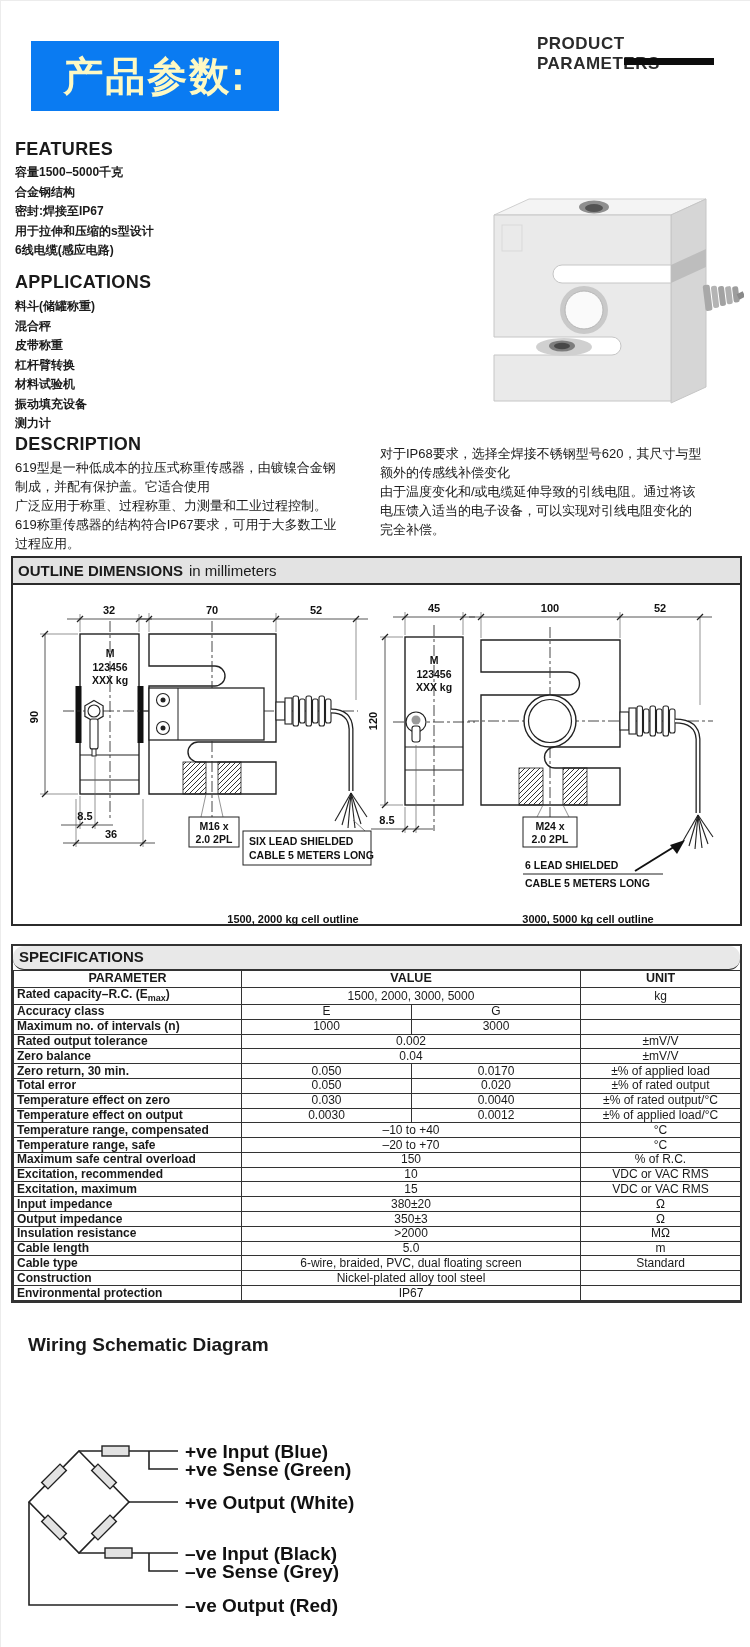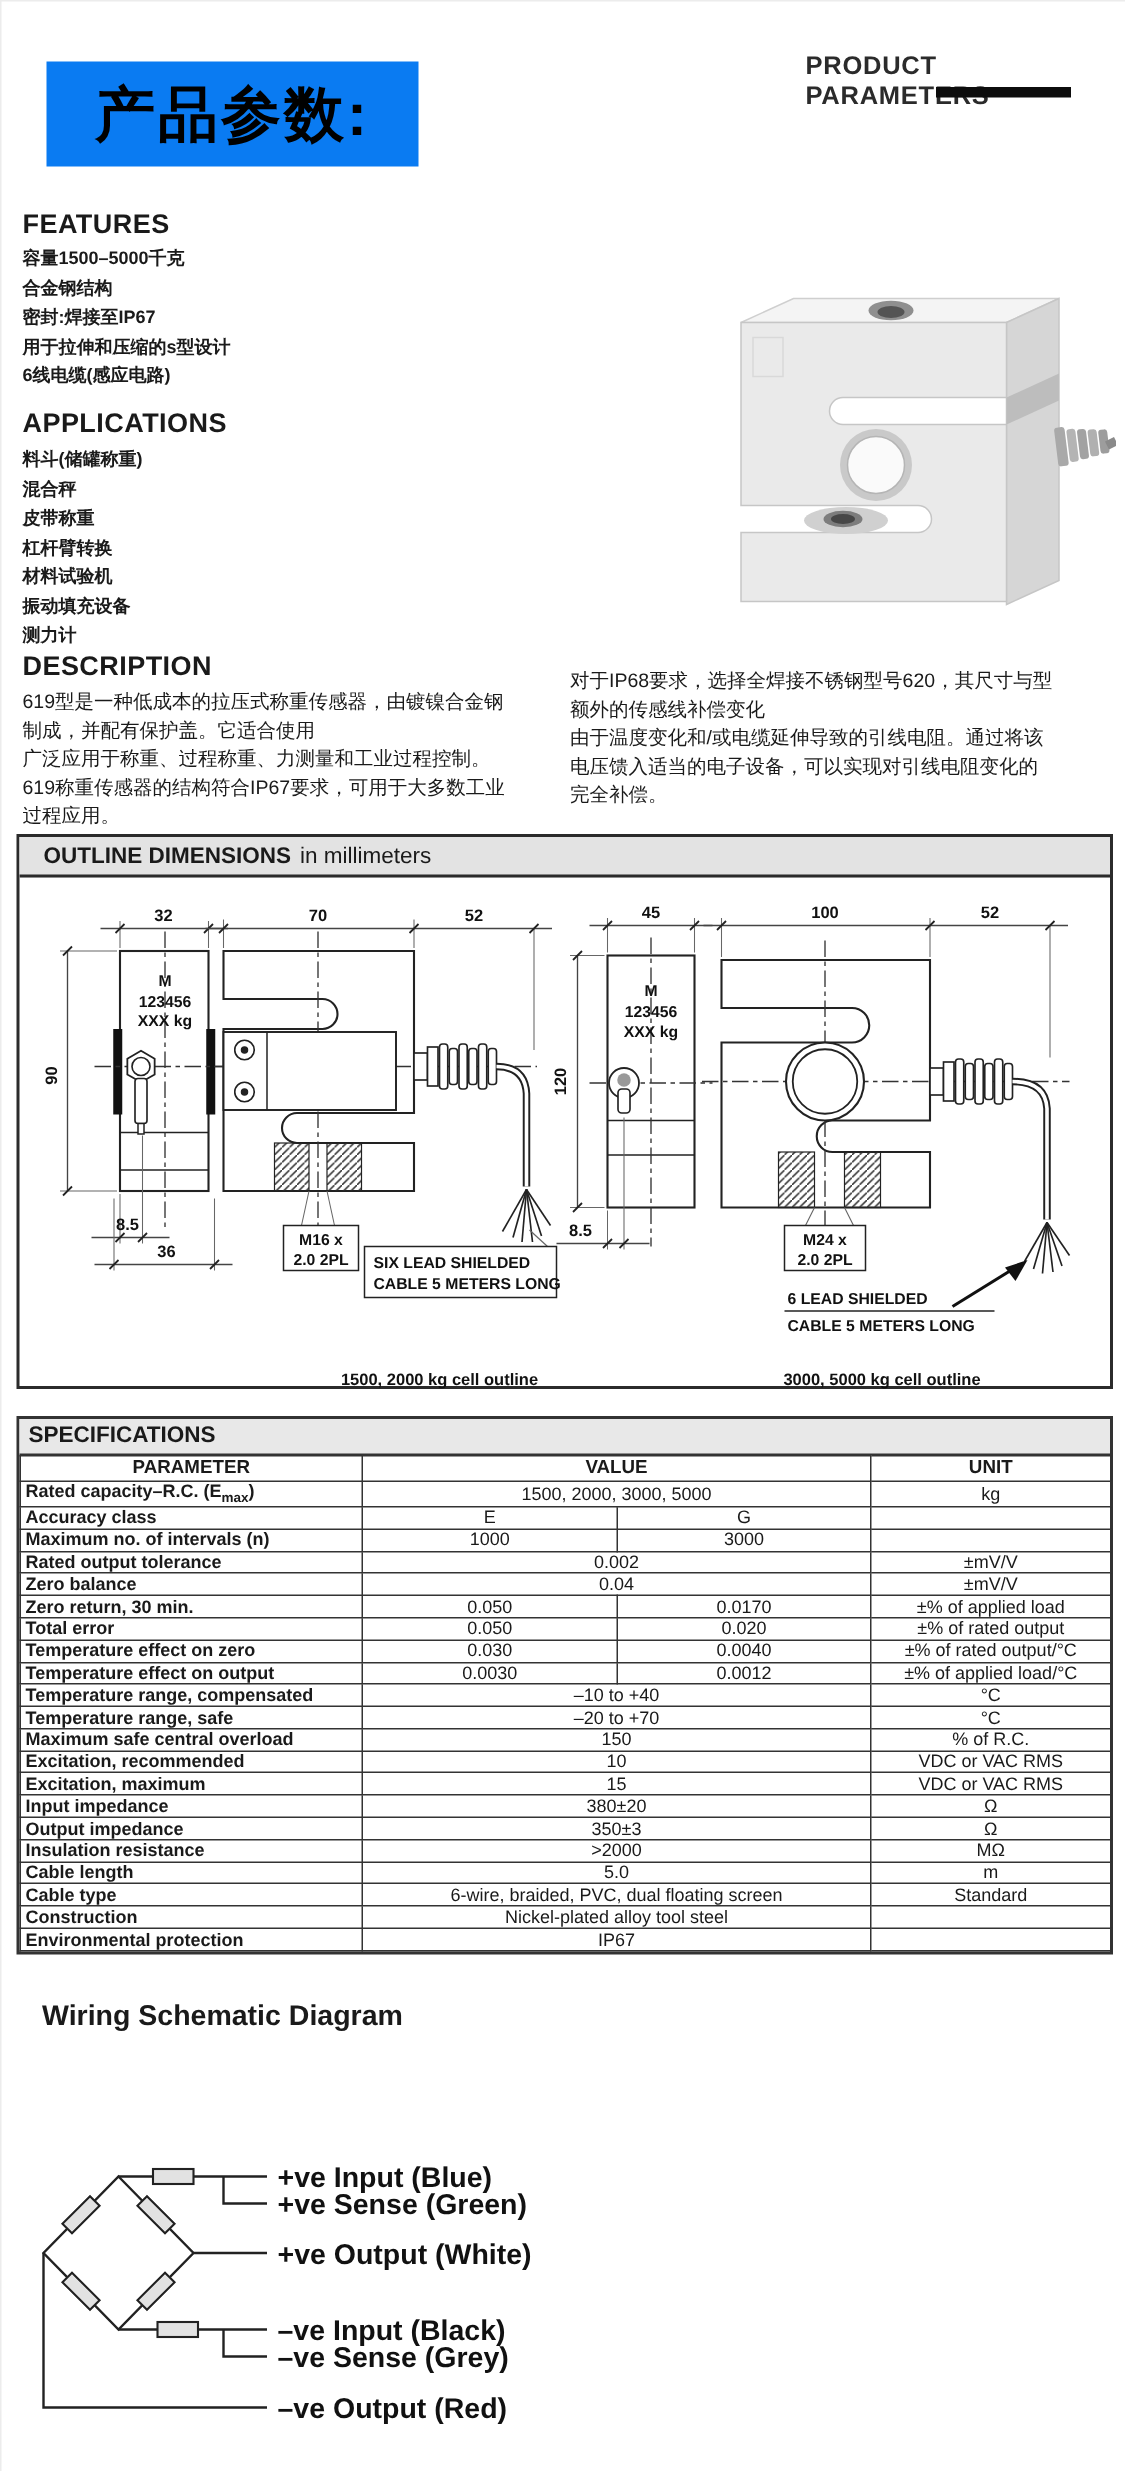--- a/index.html
+++ b/index.html
@@ -8,7 +8,7 @@
   .abs{position:absolute;}
   
   .badge{left:30px;top:40px;width:248px;height:70px;display:flex;align-items:center;justify-content:center;
-         color:#000000;font-size:40px;font-weight:bold;letter-spacing:2px;}
+         color:#fef9c3;font-size:40px;font-weight:bold;letter-spacing:2px;}
   .ptitle{left:536px;top:33px;font-size:17px;font-weight:600;letter-spacing:.5px;color:#2b2b2b;}
   .pbar{left:623px;top:57px;width:90px;height:7px;background:#0d0d0d;}
   

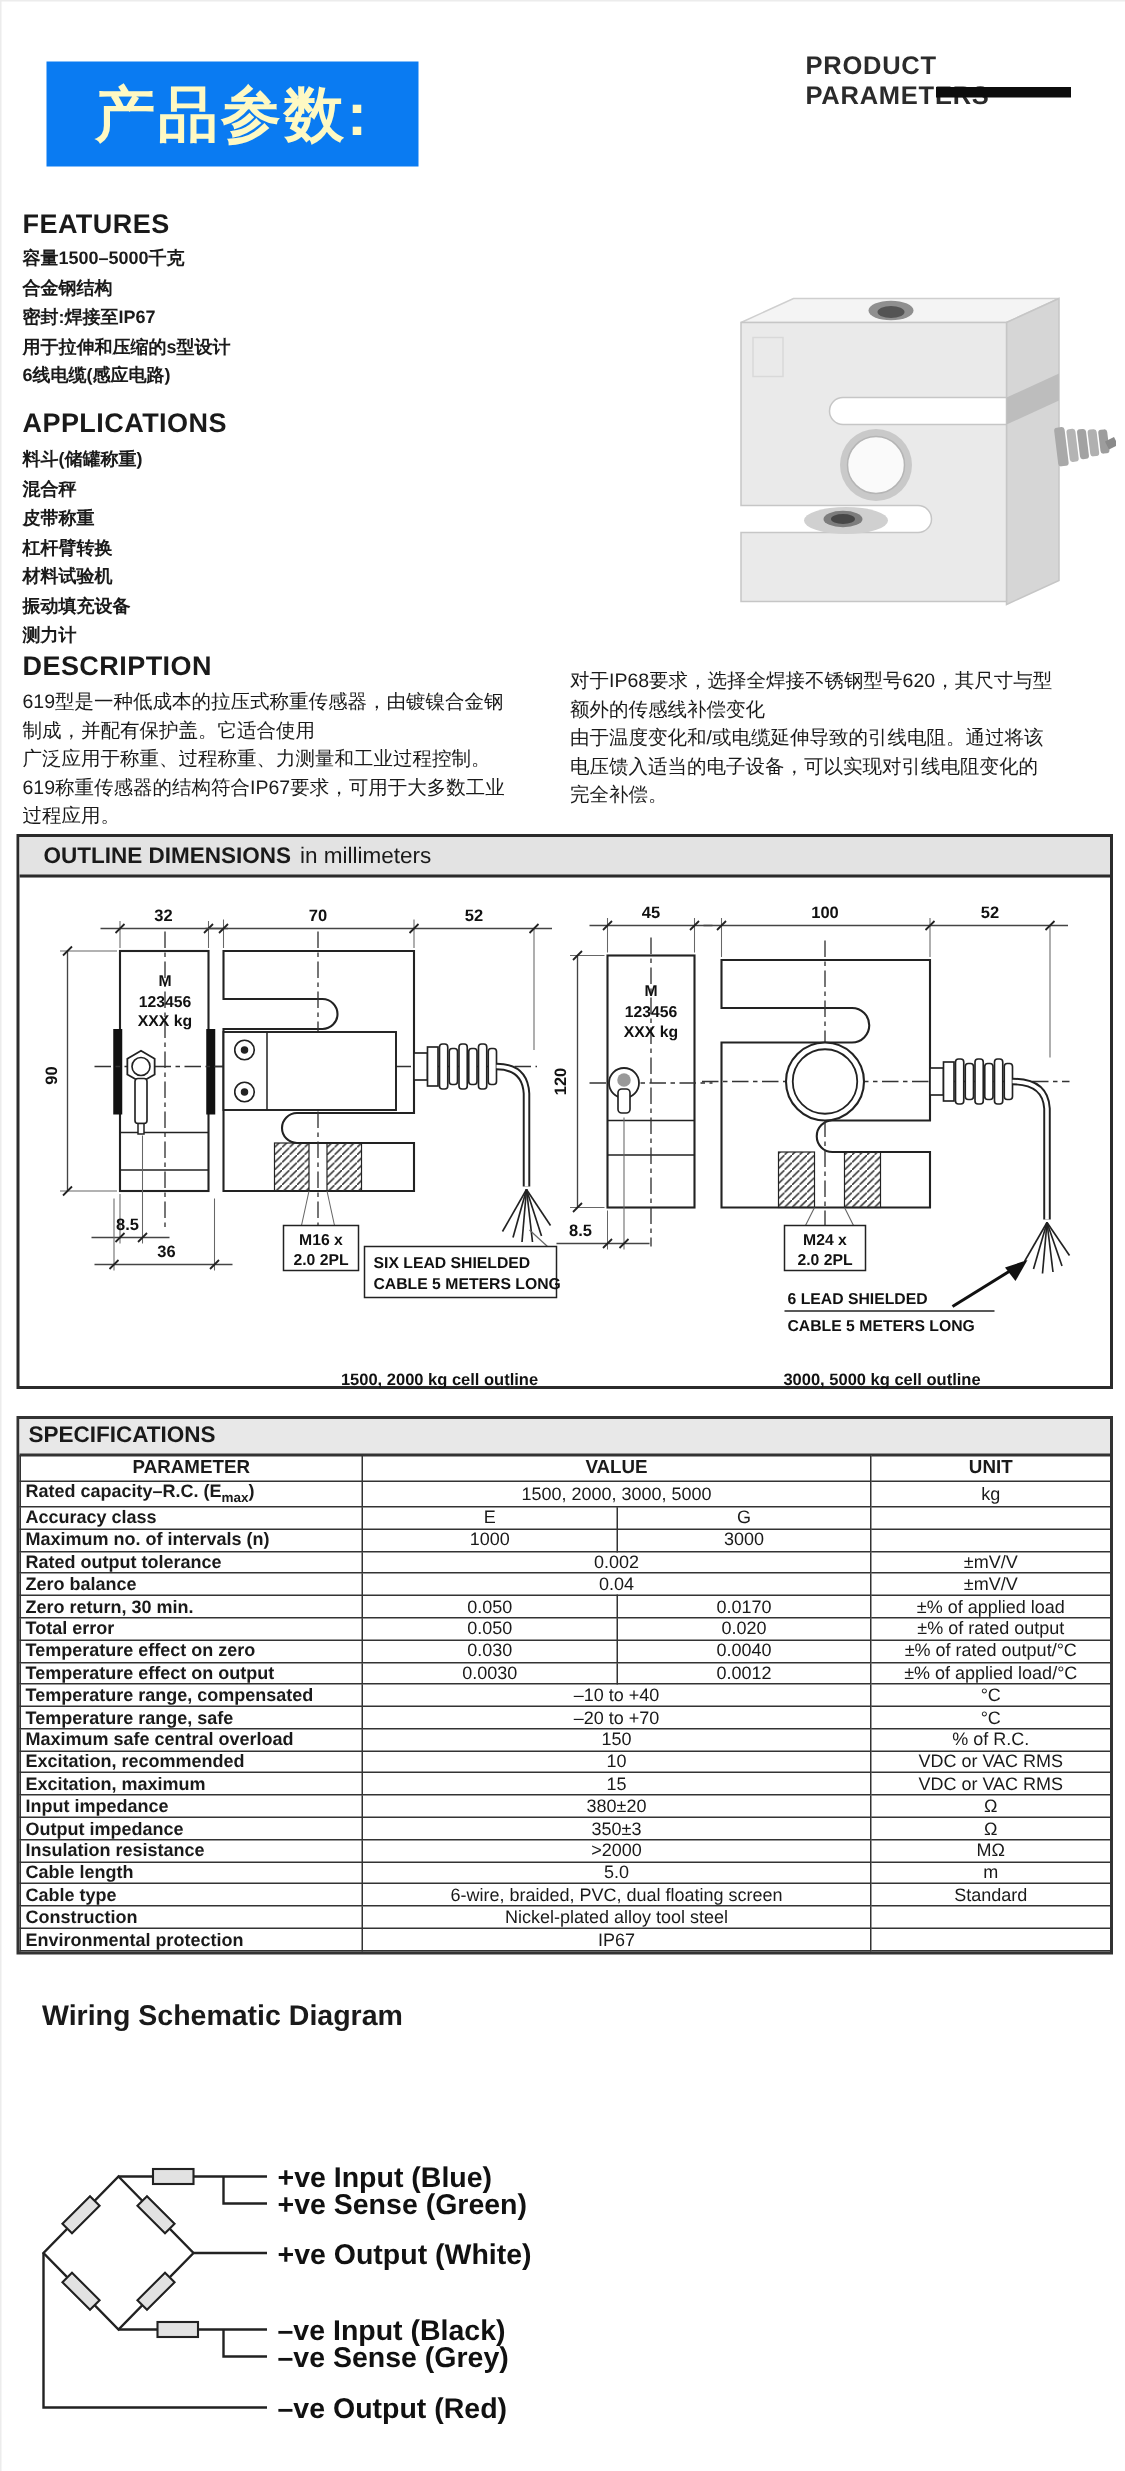--- a/index.html
+++ b/index.html
@@ -17,7 +17,7 @@
   .descline{font-size:13px;font-weight:400;line-height:19px;white-space:nowrap;}
   
   .obox{left:10px;top:555px;width:731px;height:370px;border:2px solid #2b2b2b;box-sizing:border-box;background:#fff;}
-  .ohead{height:25px;background:#e3e3e3;border-bottom:2px solid #2b2b2b;display:flex;align-items:center;padding-left:16px;font-size:15px;}
+  .ohead{height:25px;background:#e3e3e3;border-bottom:2px solid #2b2b2b;display:flex;align-items:center;padding-left:5px;font-size:15px;}
   .ohead b{font-weight:800;margin-right:6px;}
   
   .specs{left:10px;top:943px;width:731px;border:2px solid #333;box-sizing:border-box;}

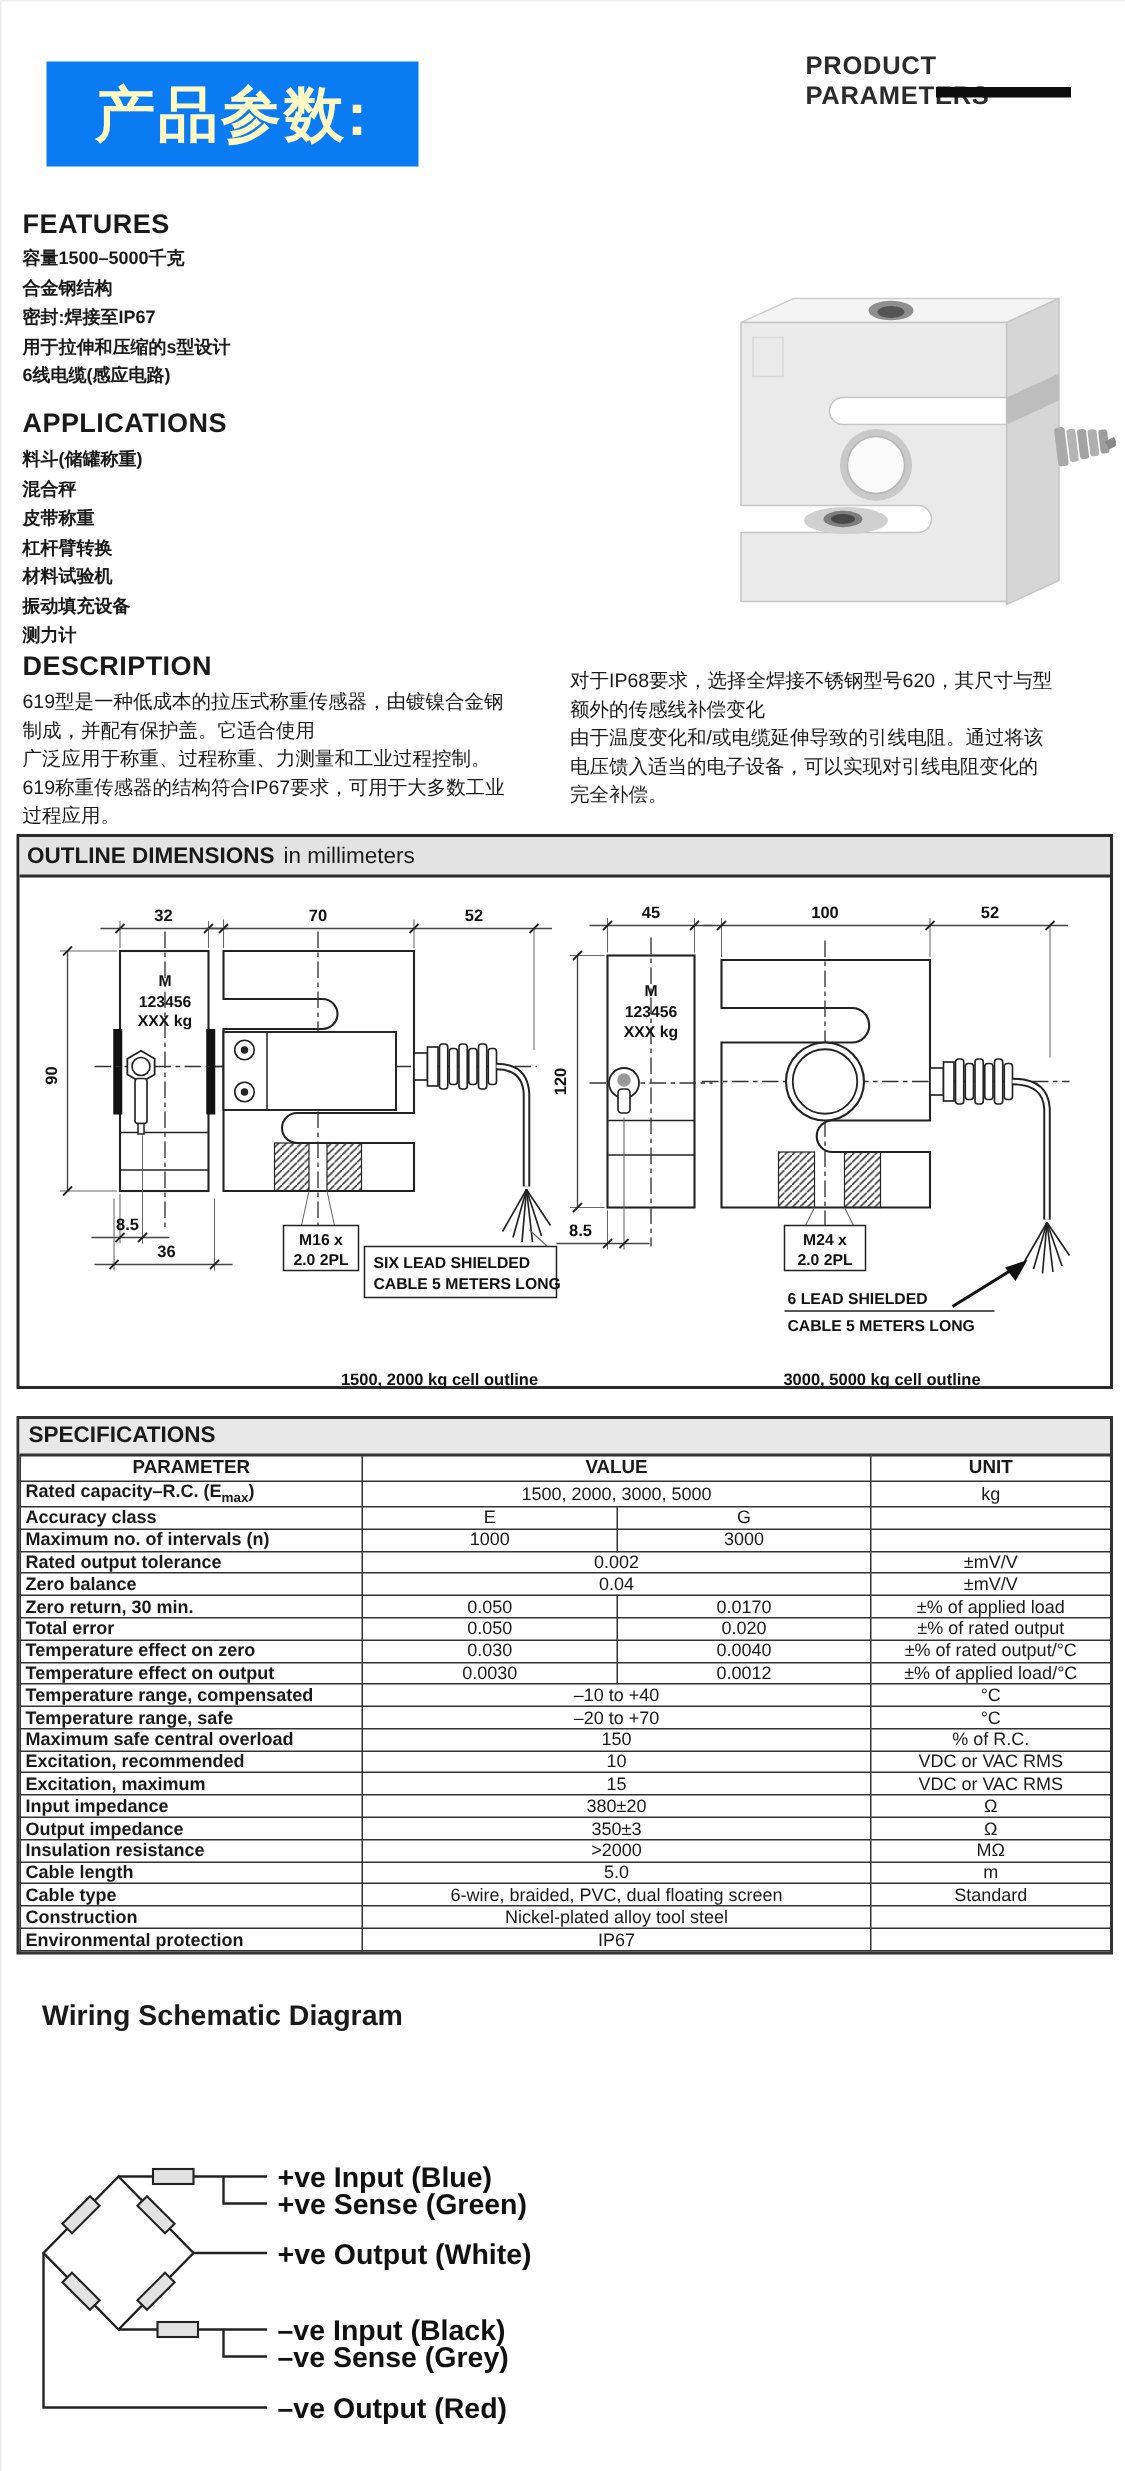--- a/index.html
+++ b/index.html
@@ -21,7 +21,7 @@
   .ohead b{font-weight:800;margin-right:6px;}
   
   .specs{left:10px;top:943px;width:731px;border:2px solid #333;box-sizing:border-box;}
-  .stitle{background:#e8e8e8;border-bottom:1px solid #333;font-weight:800;font-size:15px;padding:2px 6px;height:19px;}
+  .stitle{background:#e8e8e8;border-bottom:1px solid #333;font-weight:800;font-size:15px;padding:2px 6px;height:19px;border-radius:11px;}
   table.spec{border-collapse:collapse;width:100%;table-layout:fixed;}
   table.spec td,table.spec th{border:1px solid #333;font-size:12px;height:13.8px;line-height:1.06;padding:0 3px;overflow:hidden;white-space:nowrap;}
   table.spec th{font-size:12.5px;font-weight:bold;text-align:center;height:16px;}

